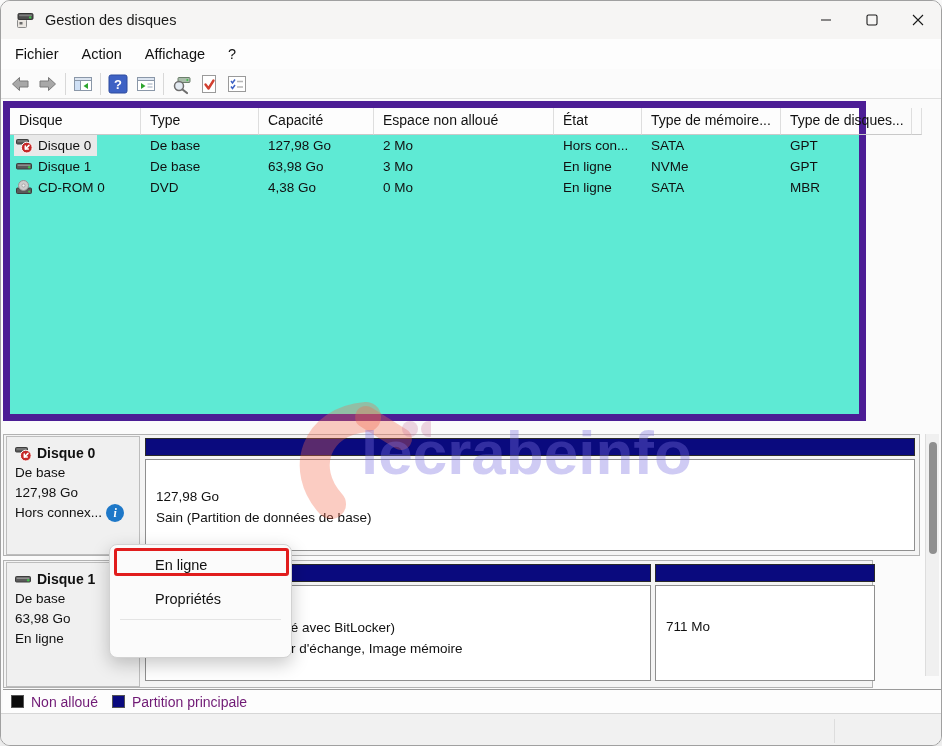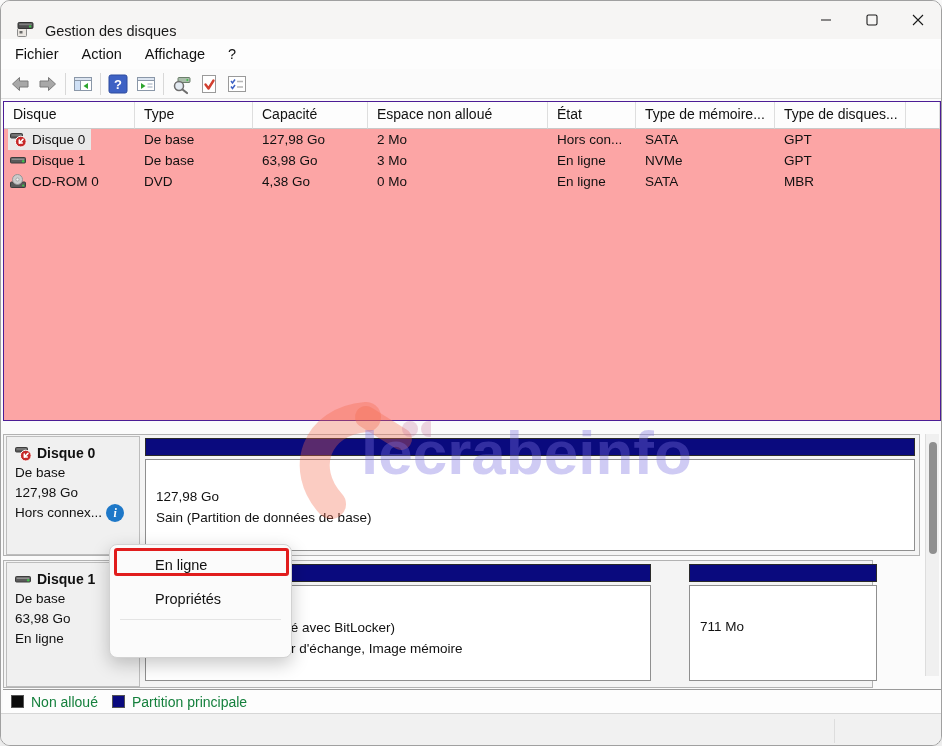--- a/index.html
+++ b/index.html
@@ -11,7 +11,7 @@
   }
   
   .titlebar{ position:absolute; left:0; top:0; width:100%; height:38px;
-    background:#f6f5f4; display:flex; align-items:flex-end; }
+    background:#f6f5f4; display:flex; align-items:center; }
   .titlebar .appicon{ width:20px; height:20px; margin-left:14px; }
   .titlebar .title{ font-size:14.5px; color:#1a1a1a; margin-left:10px; }
   .wincontrols{ position:absolute; right:0; top:0; height:38px; display:flex; }

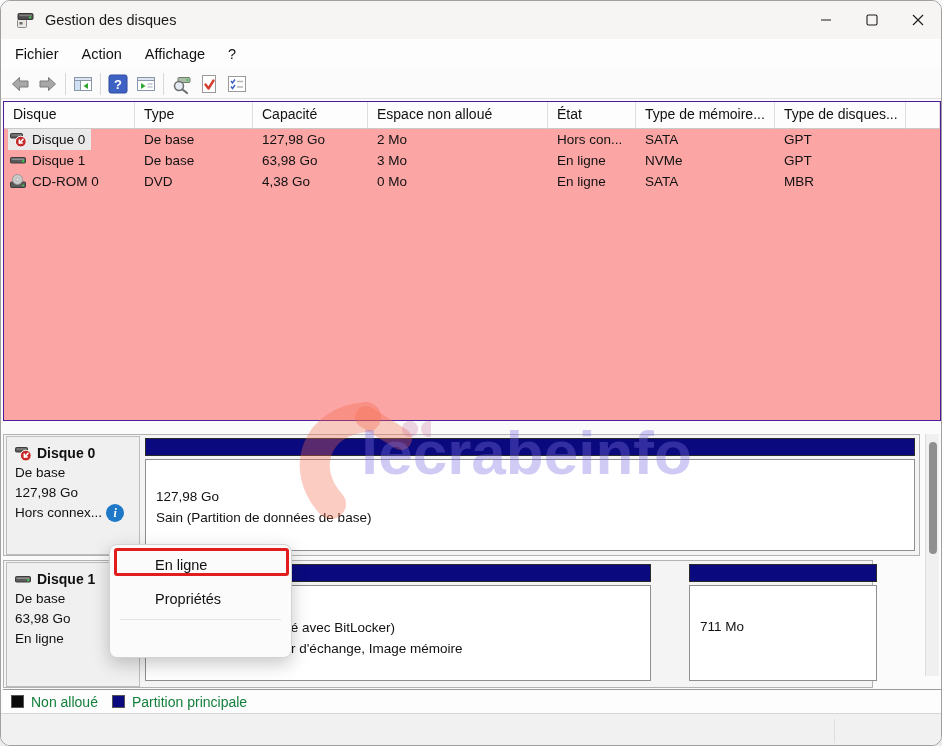--- a/index.html
+++ b/index.html
@@ -27,8 +27,8 @@
   .tbtn{ width:28px; height:26px; display:flex; align-items:center; justify-content:center; border-radius:3px; }
   .tsep{ width:1px; height:22px; background:#d8d8d8; margin:0 3px; }
   
-  .listpane{ position:absolute; left:2px; top:100px; width:938px; height:320px;
-    background:#fca5a5; border:1px solid #4c1d95; }
+  .listpane{ position:absolute; left:2px; top:100px; width:863px; height:320px;
+    background:#5eead4; border:7px solid #4c1d95; }
   .gridcols{ display:grid; grid-template-columns:131px 118px 115px 180px 88px 139px 131px 1fr; }
   .lvheader{ height:27px; background:#fdfdfd; }
   .lvheader .hcell{ font-size:14px; color:#111; line-height:25px; padding-left:9px;

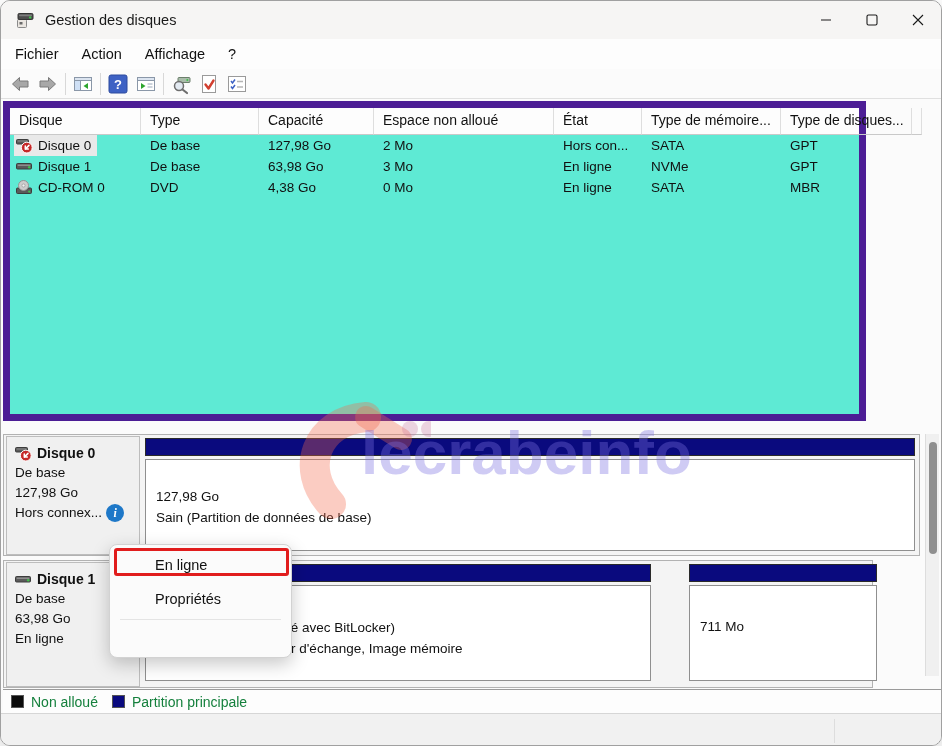--- a/index.html
+++ b/index.html
@@ -302,7 +302,7 @@
           <div>Sain (Démarrer, Fichier d'échange, Image mémoire</div>
         </div>
       </div>
-      <div class="partition" style="left:685px; top:3px; width:188px; height:120px;">
+      <div class="partition" style="left:651px; top:3px; width:220px; height:120px;">
         <div class="pbar"></div>
         <div class="pbox" style="top:21px; height:96px; padding-top:30px;">
           <div>711 Mo</div>

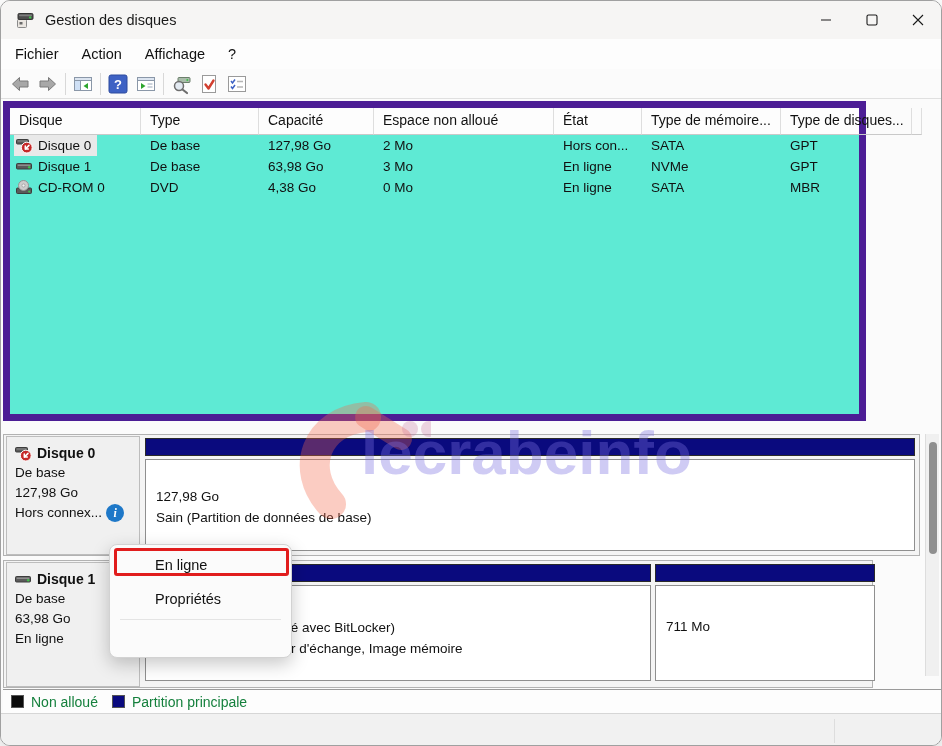--- a/index.html
+++ b/index.html
@@ -69,7 +69,7 @@
     border:3px solid var(--annotation-red); border-radius:3px; z-index:11; pointer-events:none; }
   
   .legendbar{ position:absolute; left:2px; top:688px; width:938px; height:24px;
-    background:#fdfdfd; border-top:1px solid #9a9a9a; display:flex; align-items:center; font-size:14px; color:#15803d; }
+    background:#fdfdfd; border-top:1px solid #9a9a9a; display:flex; align-items:center; font-size:14px; color:#701a75; }
   .lgswatch{ width:13px; height:13px; border:1px solid #555; margin:0 7px 0 8px; }
   .statusbar{ position:absolute; left:0; top:712px; width:942px; height:34px;
     background:#f1f1f1; border-top:1px solid #d6d6d6; }

